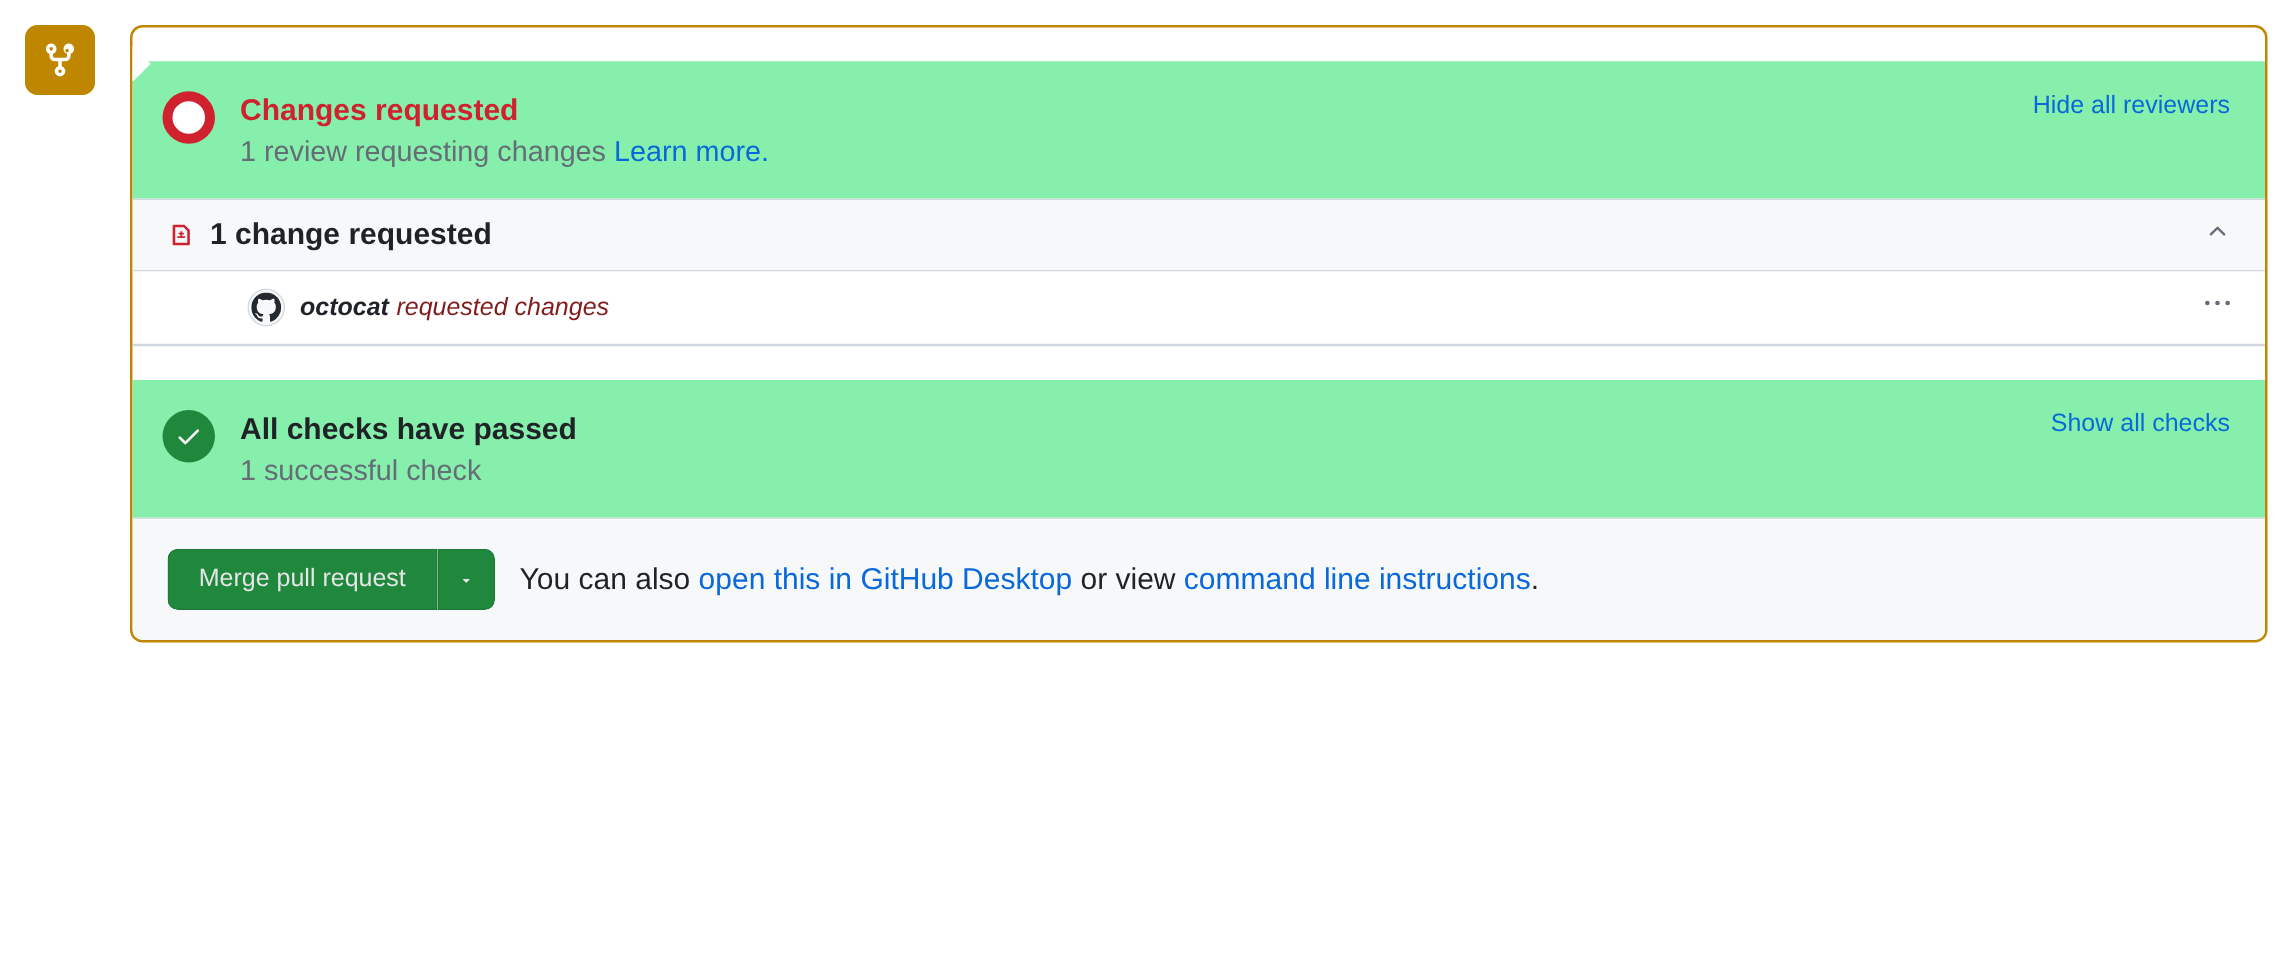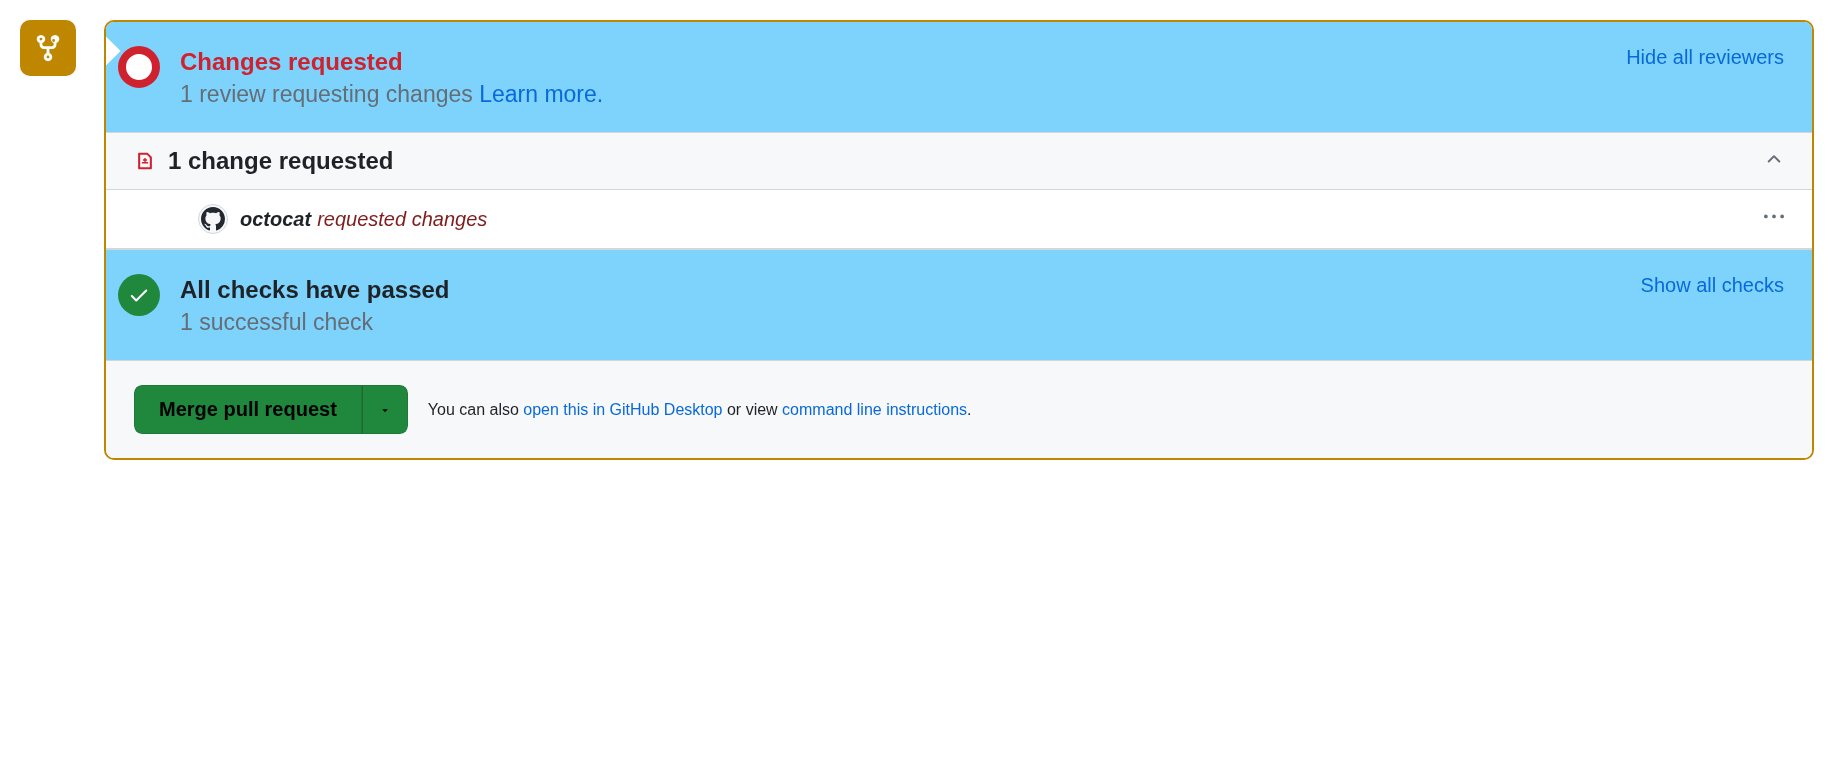--- a/index.html
+++ b/index.html
@@ -51,12 +51,13 @@
     z-index: 1;
   }
   .section {
-    padding: 24px 12px;
+    padding: 24px 24px;
     border-top: 1px solid #d0d7de;
     display: flex;
     align-items: flex-start;
     position: relative;
-    background: #7dd3fc;
+    background: #86efac;
+    margin-top: 27px;
   }
   .section:first-child { border-top: none; }
   .status-icon {

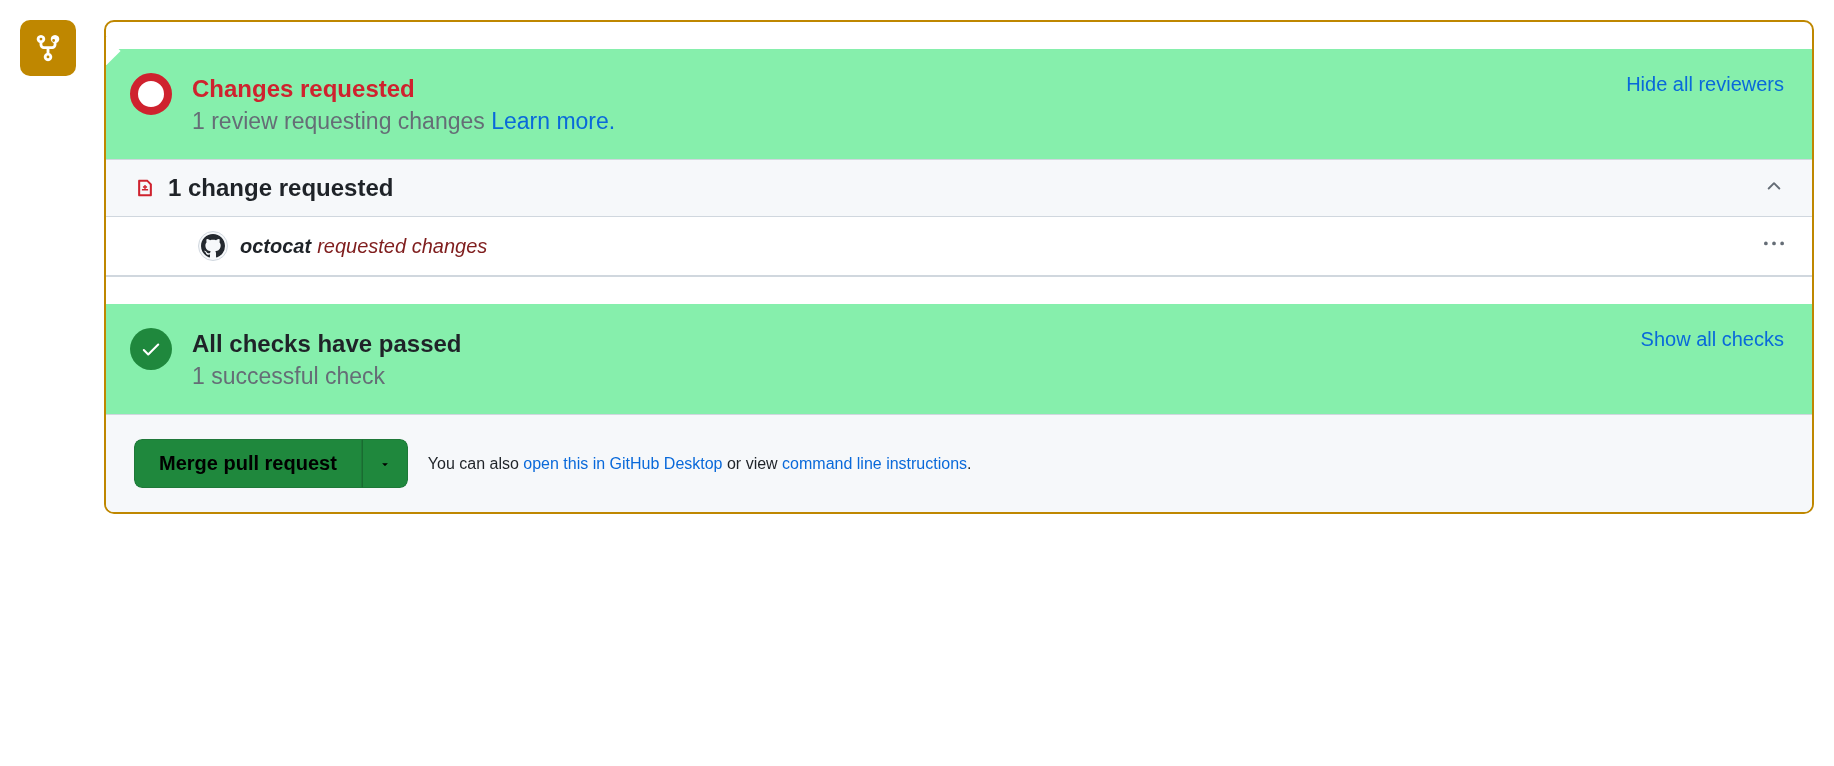--- a/index.html
+++ b/index.html
@@ -171,11 +171,11 @@
   }
   .merge-btn {
     background: #1f883d;
-    color: #000000;
+    color: #e5e5e5;
     border: 1px solid rgba(31,35,40,0.15);
     padding: 12px 24px;
     font-size: 20px;
-    font-weight: 700;
+    font-weight: 400;
     cursor: pointer;
     display: flex;
     align-items: center;

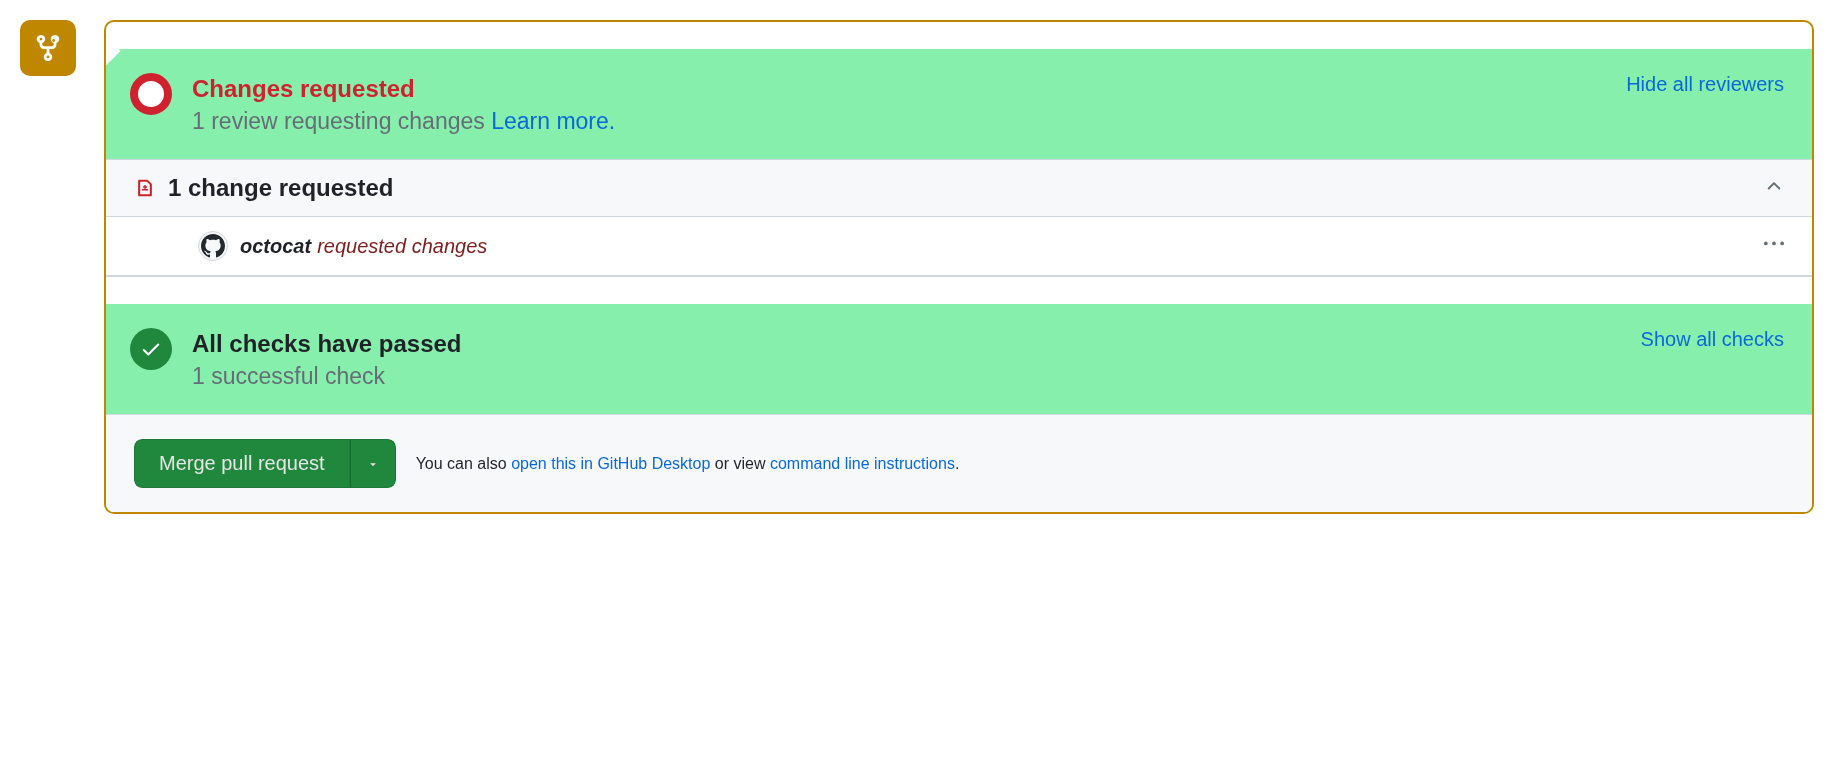--- a/index.html
+++ b/index.html
@@ -187,7 +187,7 @@
     padding: 12px 16px;
   }
   .footer-text {
-    font-size: 16px;
+    font-size: 24px;
     color: #1f2328;
   }
 </style>

